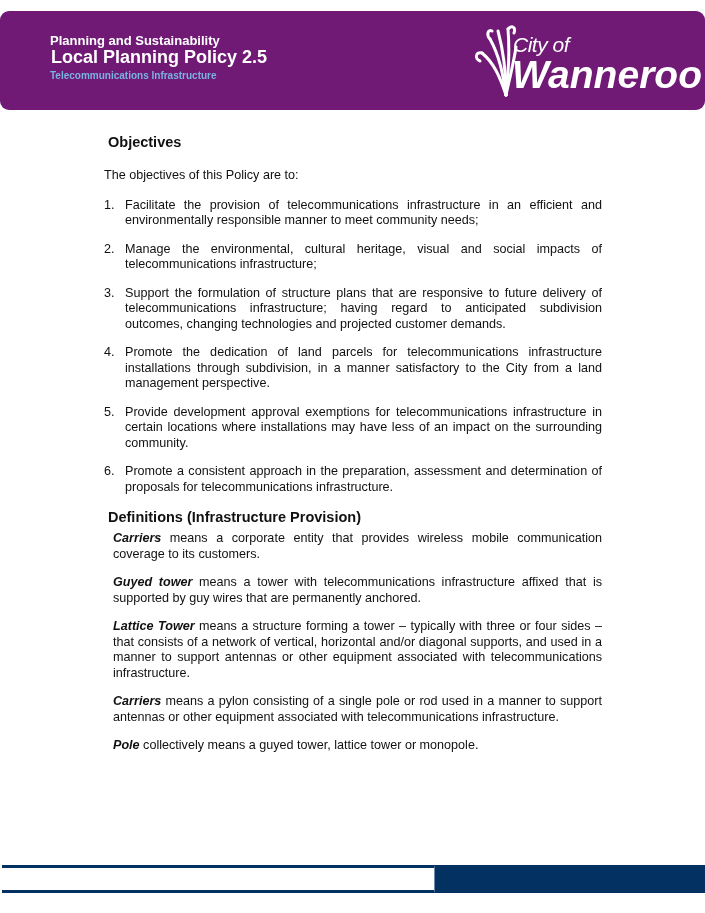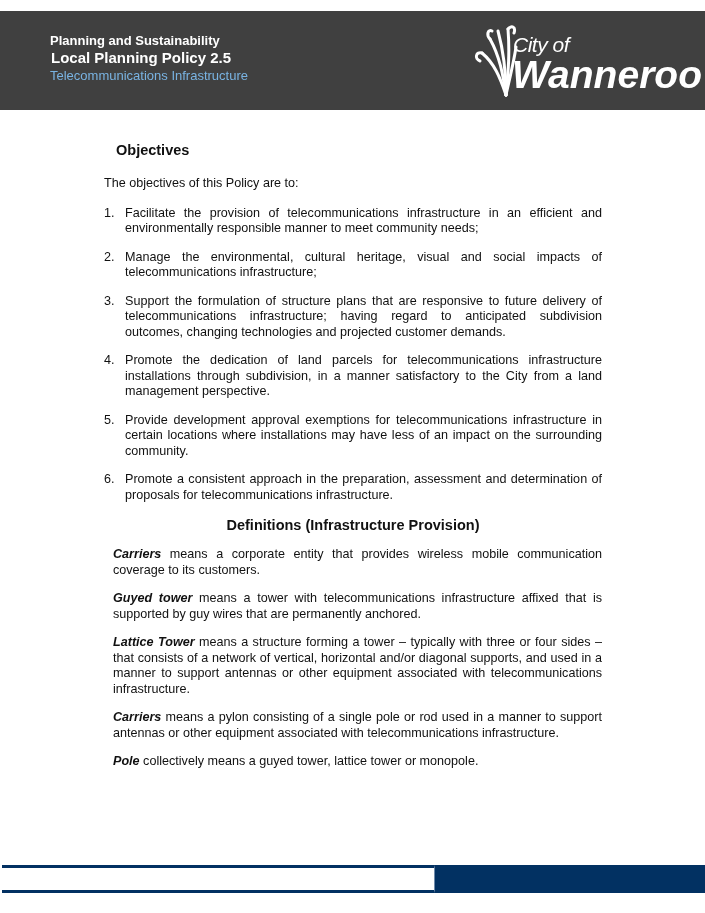--- a/index.html
+++ b/index.html
@@ -5,7 +5,7 @@
   html, body { margin:0; padding:0; background:#ffffff; }
   body { width:705px; height:913px; position:relative; overflow:hidden;
          font-family:"Liberation Sans", sans-serif; color:#111; }
-  .header { position:absolute; left:0; top:11px; width:705px; height:99px; background:#404040; }
+  .header { position:absolute; left:0; top:11px; width:705px; height:99px; background:#701a75;border-radius:9px; }
   .hdr-text { position:absolute; left:50px; top:22px; color:#fff; }
   .hdr-line1 { font-size:13px; font-weight:bold; line-height:16px; }
   .hdr-line2 { font-size:15px; font-weight:bold; line-height:17px; margin-left:1px; }

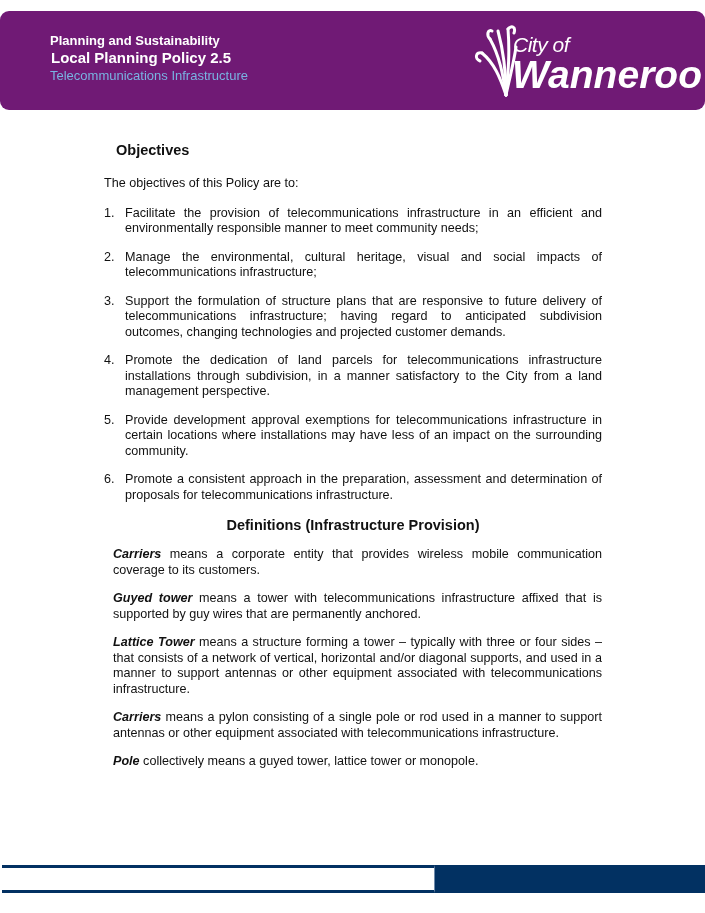--- a/index.html
+++ b/index.html
@@ -8,7 +8,7 @@
   .header { position:absolute; left:0; top:11px; width:705px; height:99px; background:#701a75;border-radius:9px; }
   .hdr-text { position:absolute; left:50px; top:22px; color:#fff; }
   .hdr-line1 { font-size:13px; font-weight:bold; line-height:16px; }
-  .hdr-line2 { font-size:15px; font-weight:bold; line-height:17px; margin-left:1px; }
+  .hdr-line2 { font-size:18px; font-weight:bold; line-height:17px; margin-left:1px; }
   .hdr-line3 { font-size:13px; font-weight:normal; line-height:20px; color:#79b3e2; }
   .logo { position:absolute; left:470px; top:6px; width:210px; height:80px;font-style:italic; }
   .logo-city { position:absolute; left:43px; top:16px; color:#fff; font-size:21px; letter-spacing:-0.5px; }

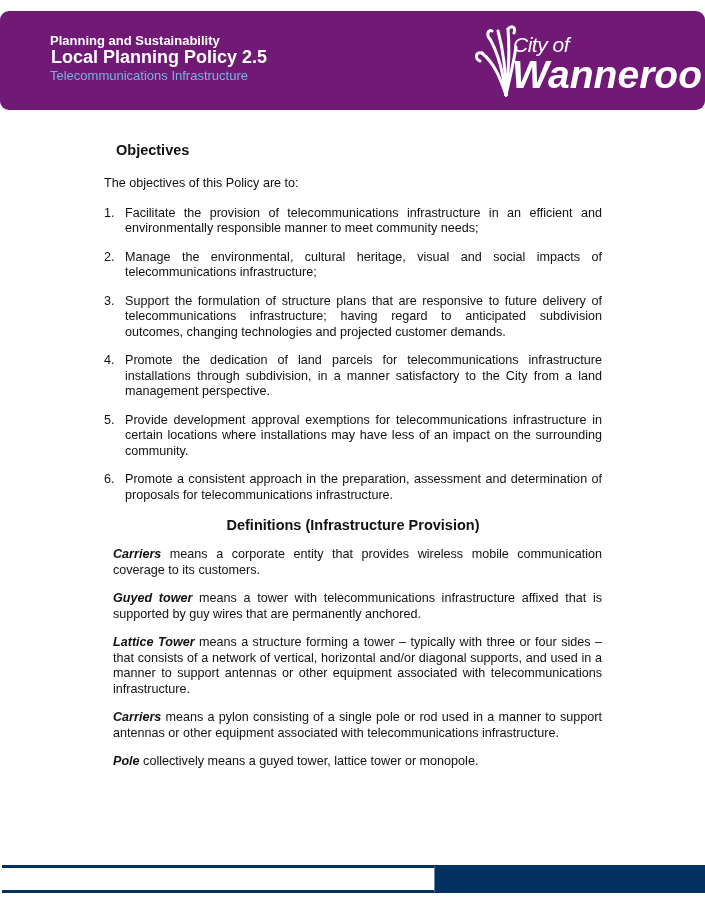--- a/index.html
+++ b/index.html
@@ -9,7 +9,7 @@
   .hdr-text { position:absolute; left:50px; top:22px; color:#fff; }
   .hdr-line1 { font-size:13px; font-weight:bold; line-height:16px; }
   .hdr-line2 { font-size:18px; font-weight:bold; line-height:17px; margin-left:1px; }
-  .hdr-line3 { font-size:13px; font-weight:normal; line-height:20px; color:#79b3e2; }
+  .hdr-line3 { font-size:10px; font-weight:bold; line-height:20px; color:#79b3e2; }
   .logo { position:absolute; left:470px; top:6px; width:210px; height:80px;font-style:italic; }
   .logo-city { position:absolute; left:43px; top:16px; color:#fff; font-size:21px; letter-spacing:-0.5px; }
   .logo-name { position:absolute; left:42px; top:36px; color:#fff; font-size:39px; font-weight:bold; letter-spacing:0px; }

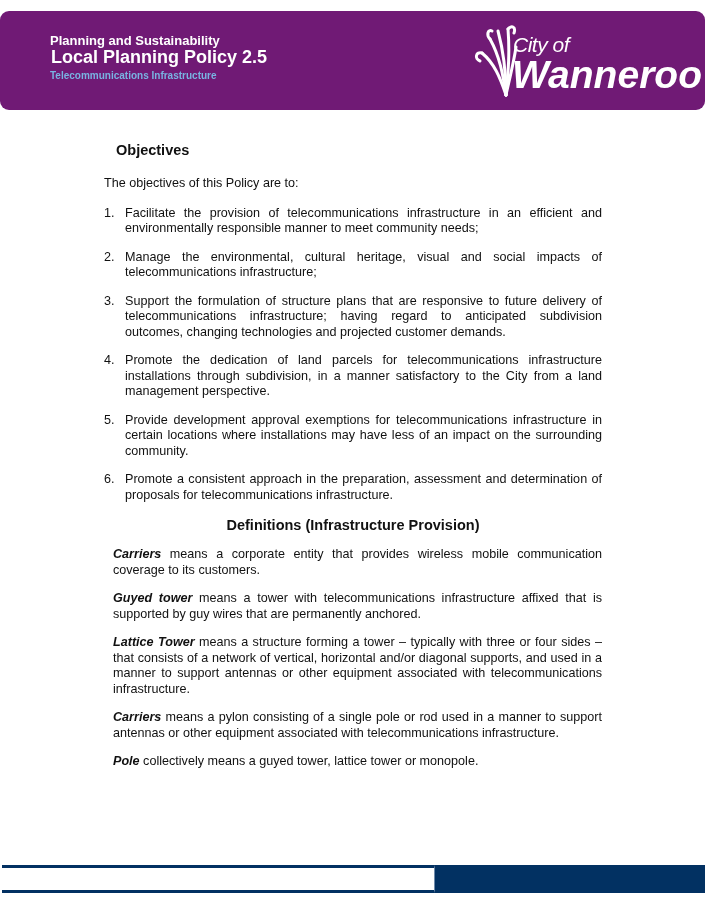--- a/index.html
+++ b/index.html
@@ -14,7 +14,7 @@
   .logo-city { position:absolute; left:43px; top:16px; color:#fff; font-size:21px; letter-spacing:-0.5px; }
   .logo-name { position:absolute; left:42px; top:36px; color:#fff; font-size:39px; font-weight:bold; letter-spacing:0px; }
   .content { position:absolute; left:104px; top:128px; width:498px; }
-  h2 { font-size:14.5px; font-weight:bold; margin:12px; line-height:20px; }
+  h2 { font-size:14.5px; font-weight:bold; margin:4px; line-height:20px; }
   p, li { font-size:12.6px; line-height:15.5px; text-align:justify; margin:0; }
   .intro { margin-top:16px; }
   ol { list-style:none; margin:14px 0 0 0; padding:0; }

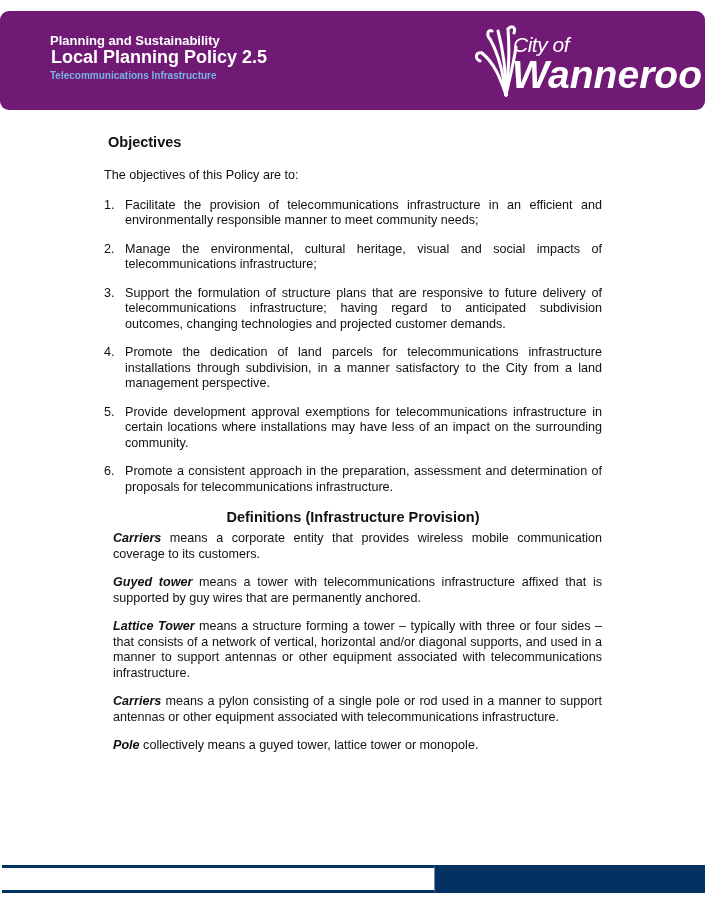--- a/index.html
+++ b/index.html
@@ -20,7 +20,7 @@
   ol { list-style:none; margin:14px 0 0 0; padding:0; }
   ol li { position:relative; padding-left:21px; margin-bottom:13px; }
   ol li .num { position:absolute; left:0; top:0; }
-  .defs-title { margin-top:-1px;text-align:center; }
+  .defs-title { margin-top:-1px; }
   .defs { margin-left:9px; margin-top:0; }
   .def { margin-bottom:13px; }
   .def .term { font-weight:bold; font-style:italic; }

